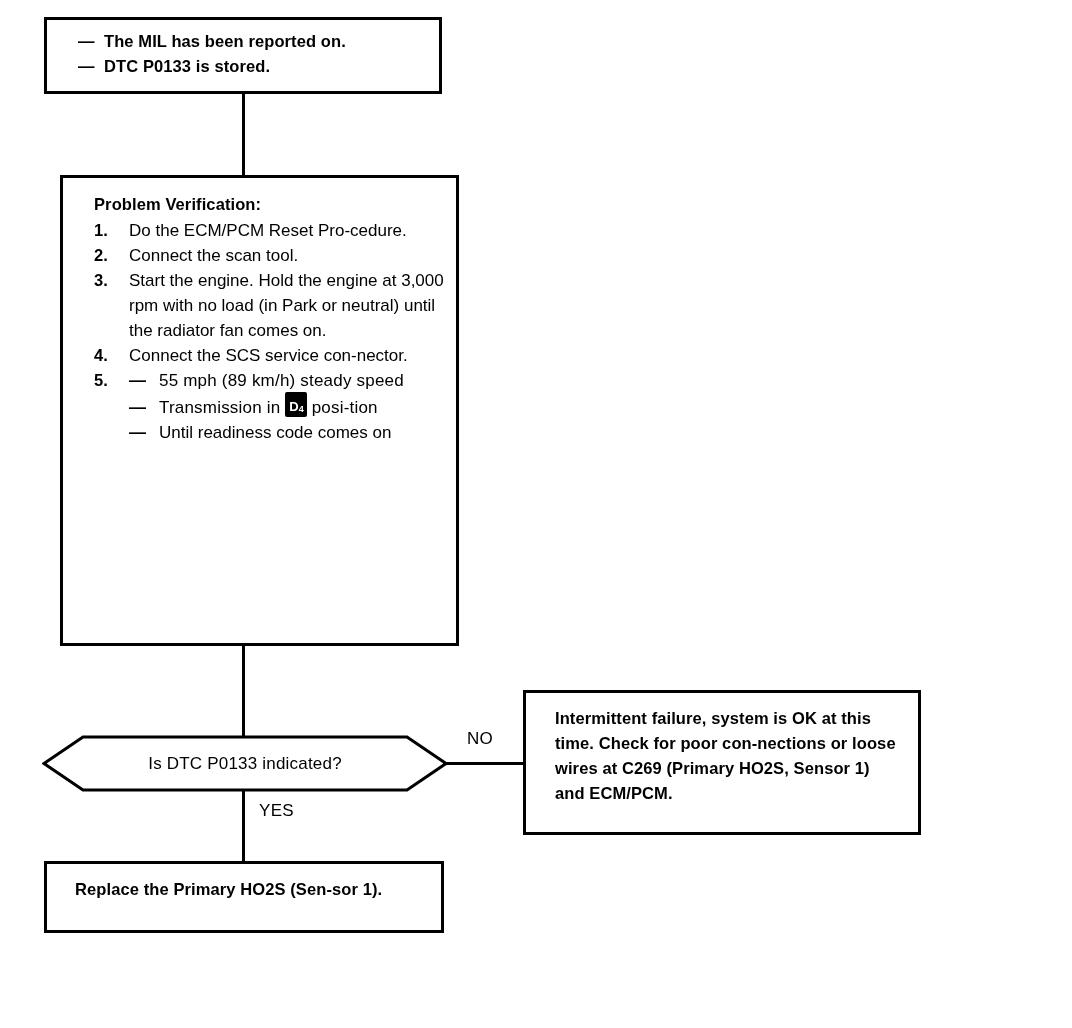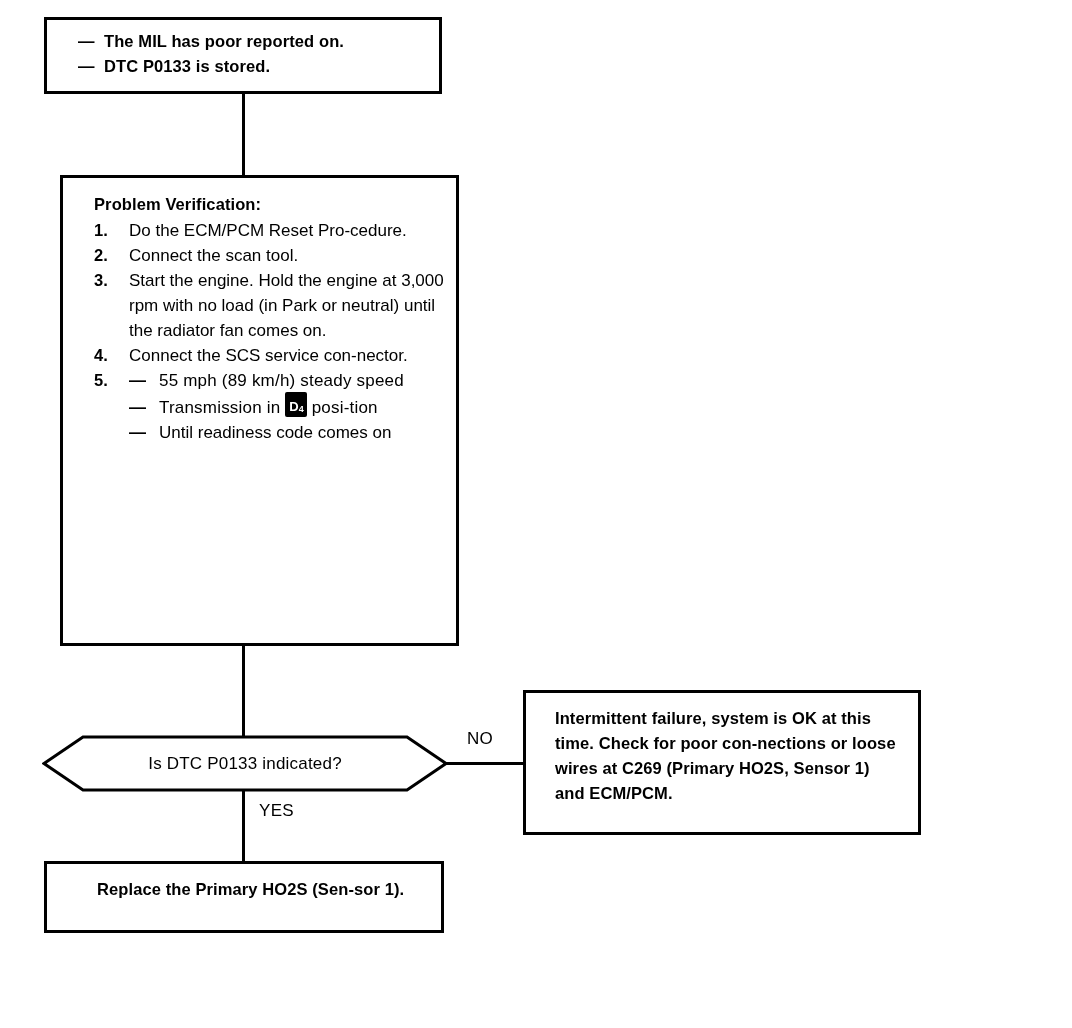--- a/index.html
+++ b/index.html
@@ -187,7 +187,7 @@
       <ul class="dash-list bold-text">
         <li>
           <span class="dash-marker">—</span>
-          <span class="dash-text">The MIL has poor reported on.</span>
+          <span class="dash-text">The MIL has been reported on.</span>
         </li>
         <li>
           <span class="dash-marker">—</span>

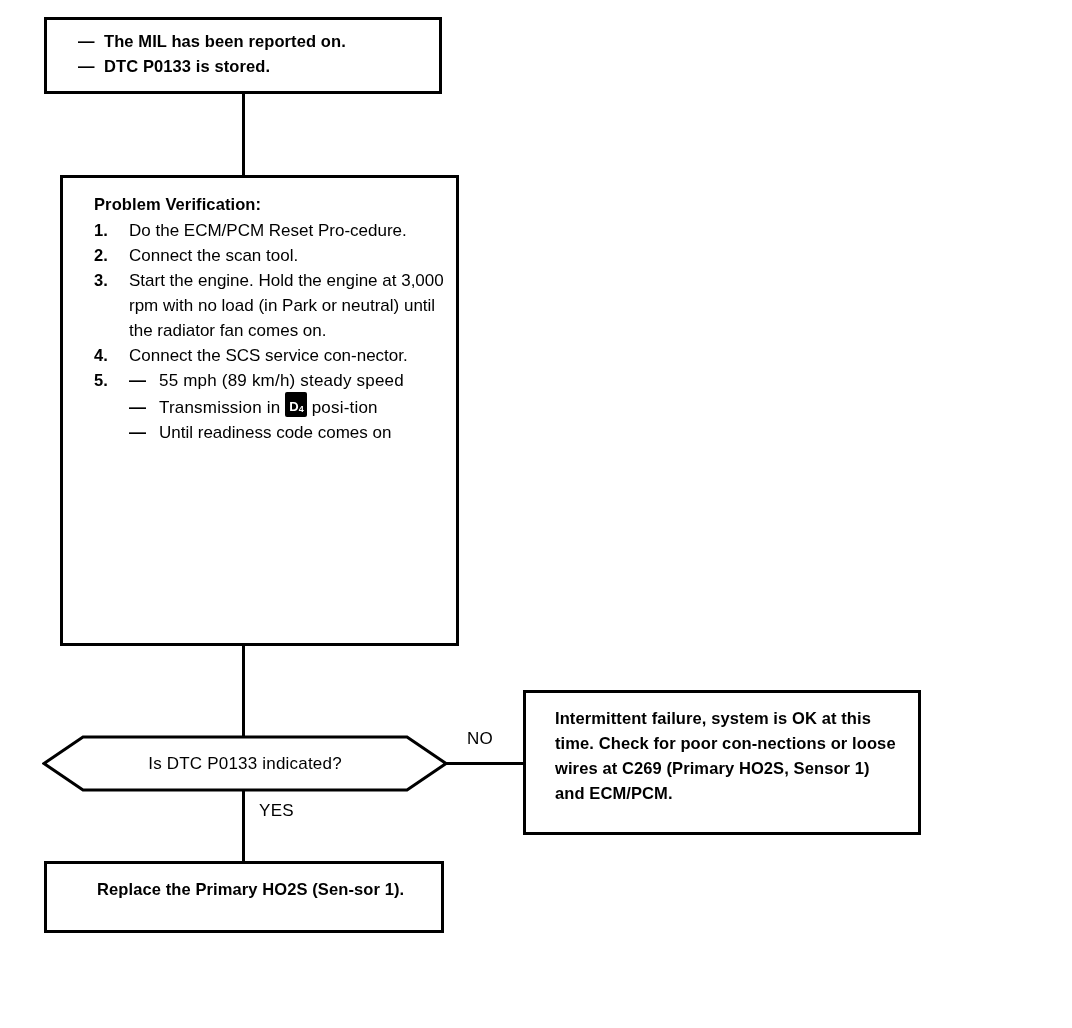--- a/index.html
+++ b/index.html
@@ -270,7 +270,7 @@
   </div>
 
   <div class="node-box" id="yes-result-box" style="left:44px; top:861px; width:400px; height:72px;">
-    <div class="box-inner bold-text" style="padding:13px 12px 8px 50px; line-height:25px;">Replace the Primary HO2S (Sen-sor 1).</div>
+    <div class="box-inner bold-text" style="padding:13px 12px 8px 28px; line-height:25px;">Replace the Primary HO2S (Sen-sor 1).</div>
   </div>
 
 </div>

